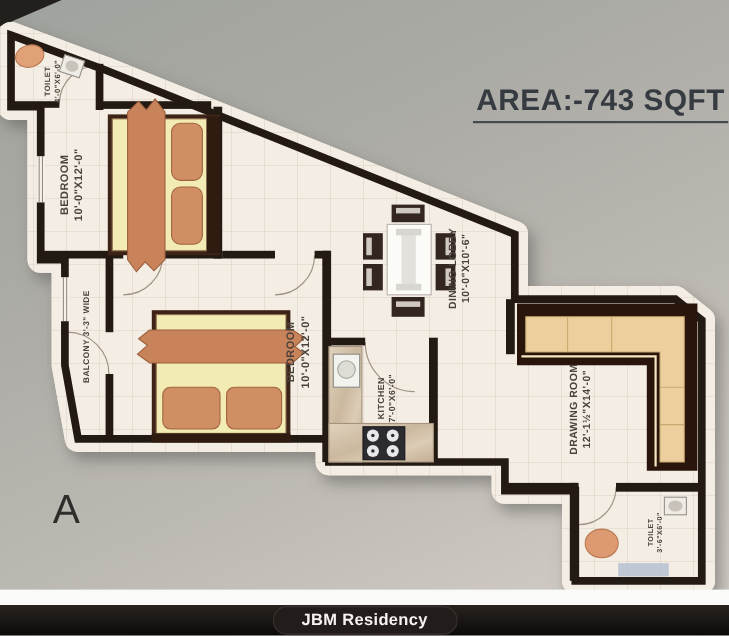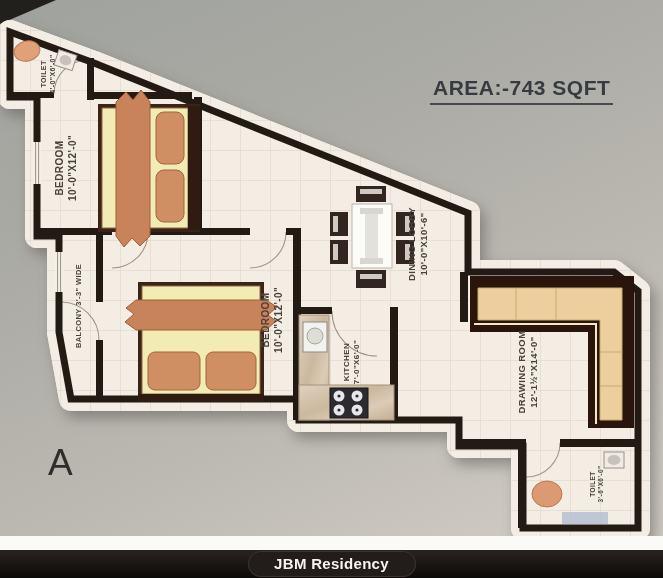--- a/index.html
+++ b/index.html
@@ -22,7 +22,7 @@
   .rname,.rdims{white-space:nowrap;}
   #area-title{
     position:absolute;left:430px;top:76px;z-index:6;
-    font-size:21px;font-weight:600;color:#363b42;letter-spacing:.5px;
+    font-size:27px;font-weight:600;color:#363b42;letter-spacing:.5px;
     border-bottom:2px solid #454a51;padding:0 3px 3px 3px;
   }
   #marker-a{

